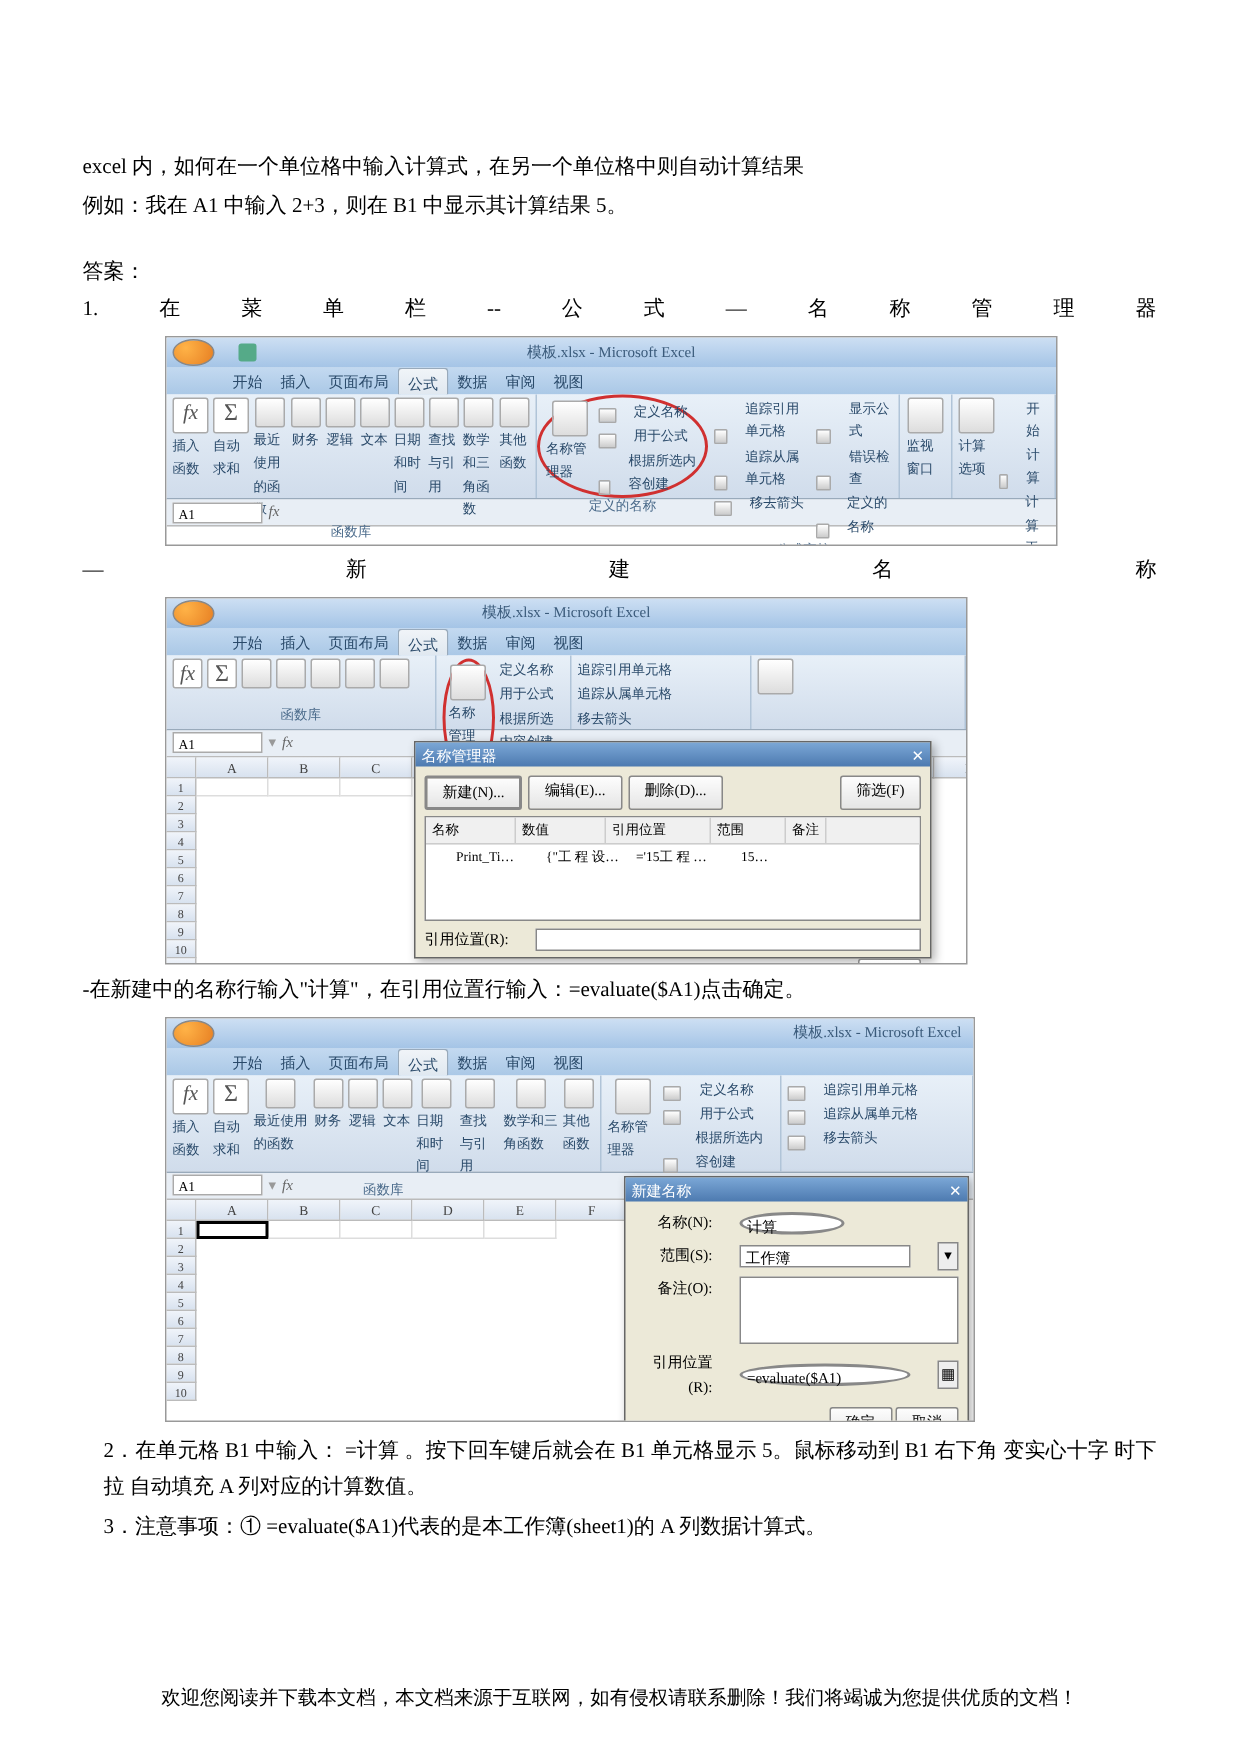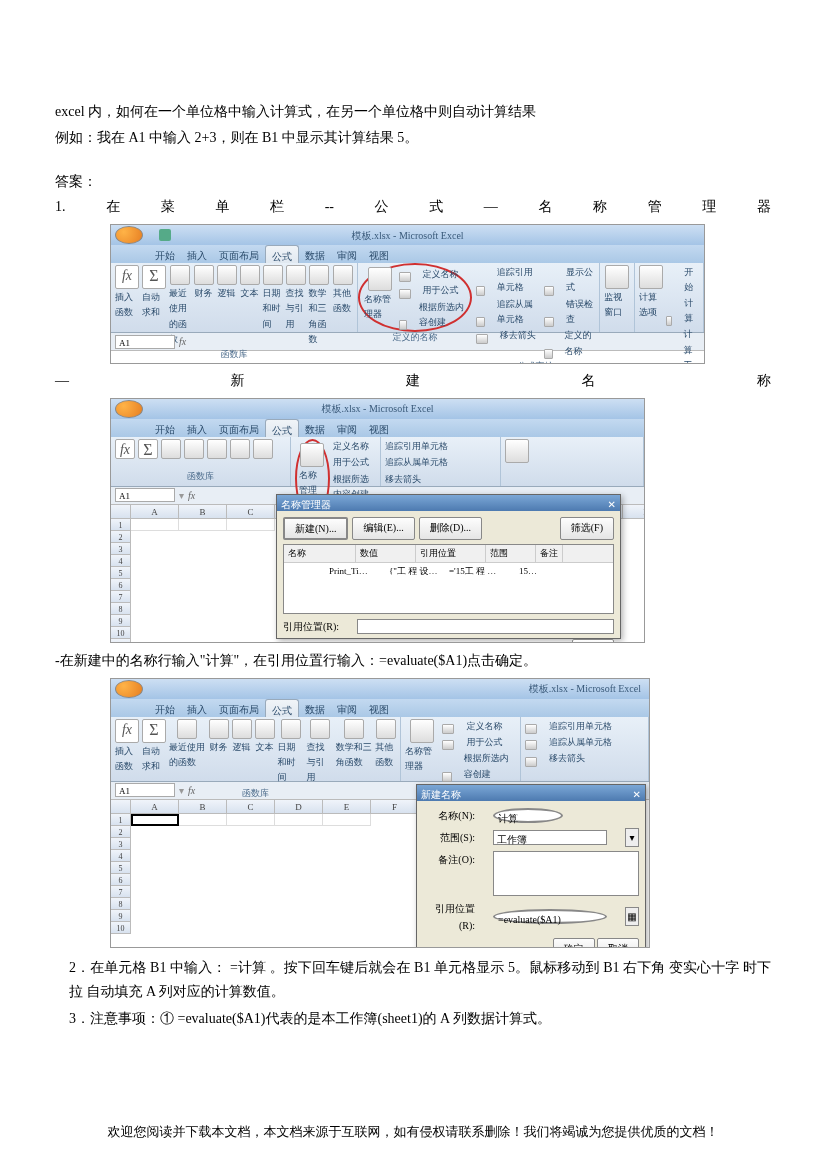--- a/index.html
+++ b/index.html
@@ -349,7 +349,7 @@
       </div>
       <div class="list-box" style="height:70px">
         <div class="list-hdr">
-            <span style="width:72px">名称</span>
+            <span style="width:60px">名称</span>
             <span style="width:60px">数值</span>
             <span style="width:70px">引用位置</span>
             <span style="width:50px">范围</span>

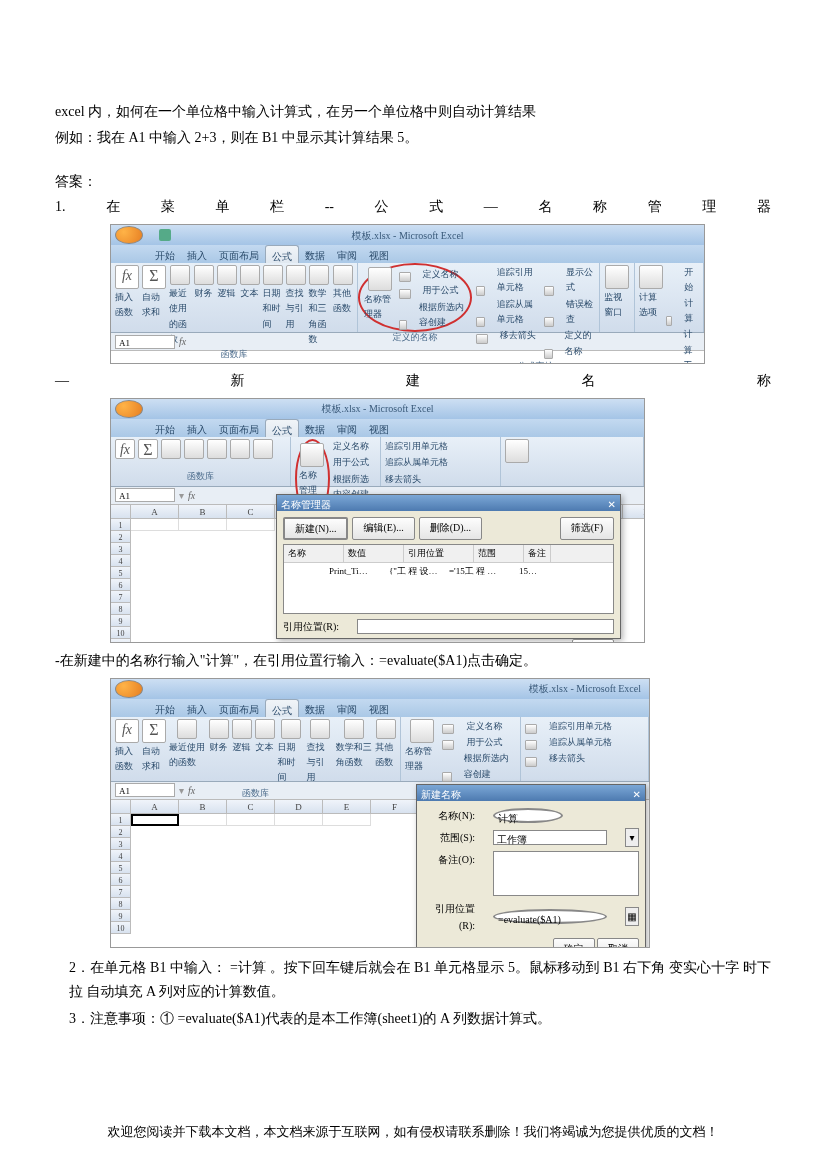--- a/index.html
+++ b/index.html
@@ -55,7 +55,7 @@
   .list-box { background: #fff; border: 1px solid #888; }
   .list-hdr { display: flex; background: #f0f0f0; border-bottom: 1px solid #ccc; }
   .list-hdr span { padding: 1px 4px; border-right: 1px solid #ccc; font-size: 9px; }
-  .list-row { display: flex; font-size: 9px; padding: 1px 16px; margin-left: 25px; }
+  .list-row { display: flex; font-size: 9px; padding: 1px 16px; }
   .list-row span { padding: 0 4px; }
   .footer-text { margin-top: 90px; text-align: center; font-size: 13px; }
   .step-list { padding-left: 14px; margin-top: 8px; }

